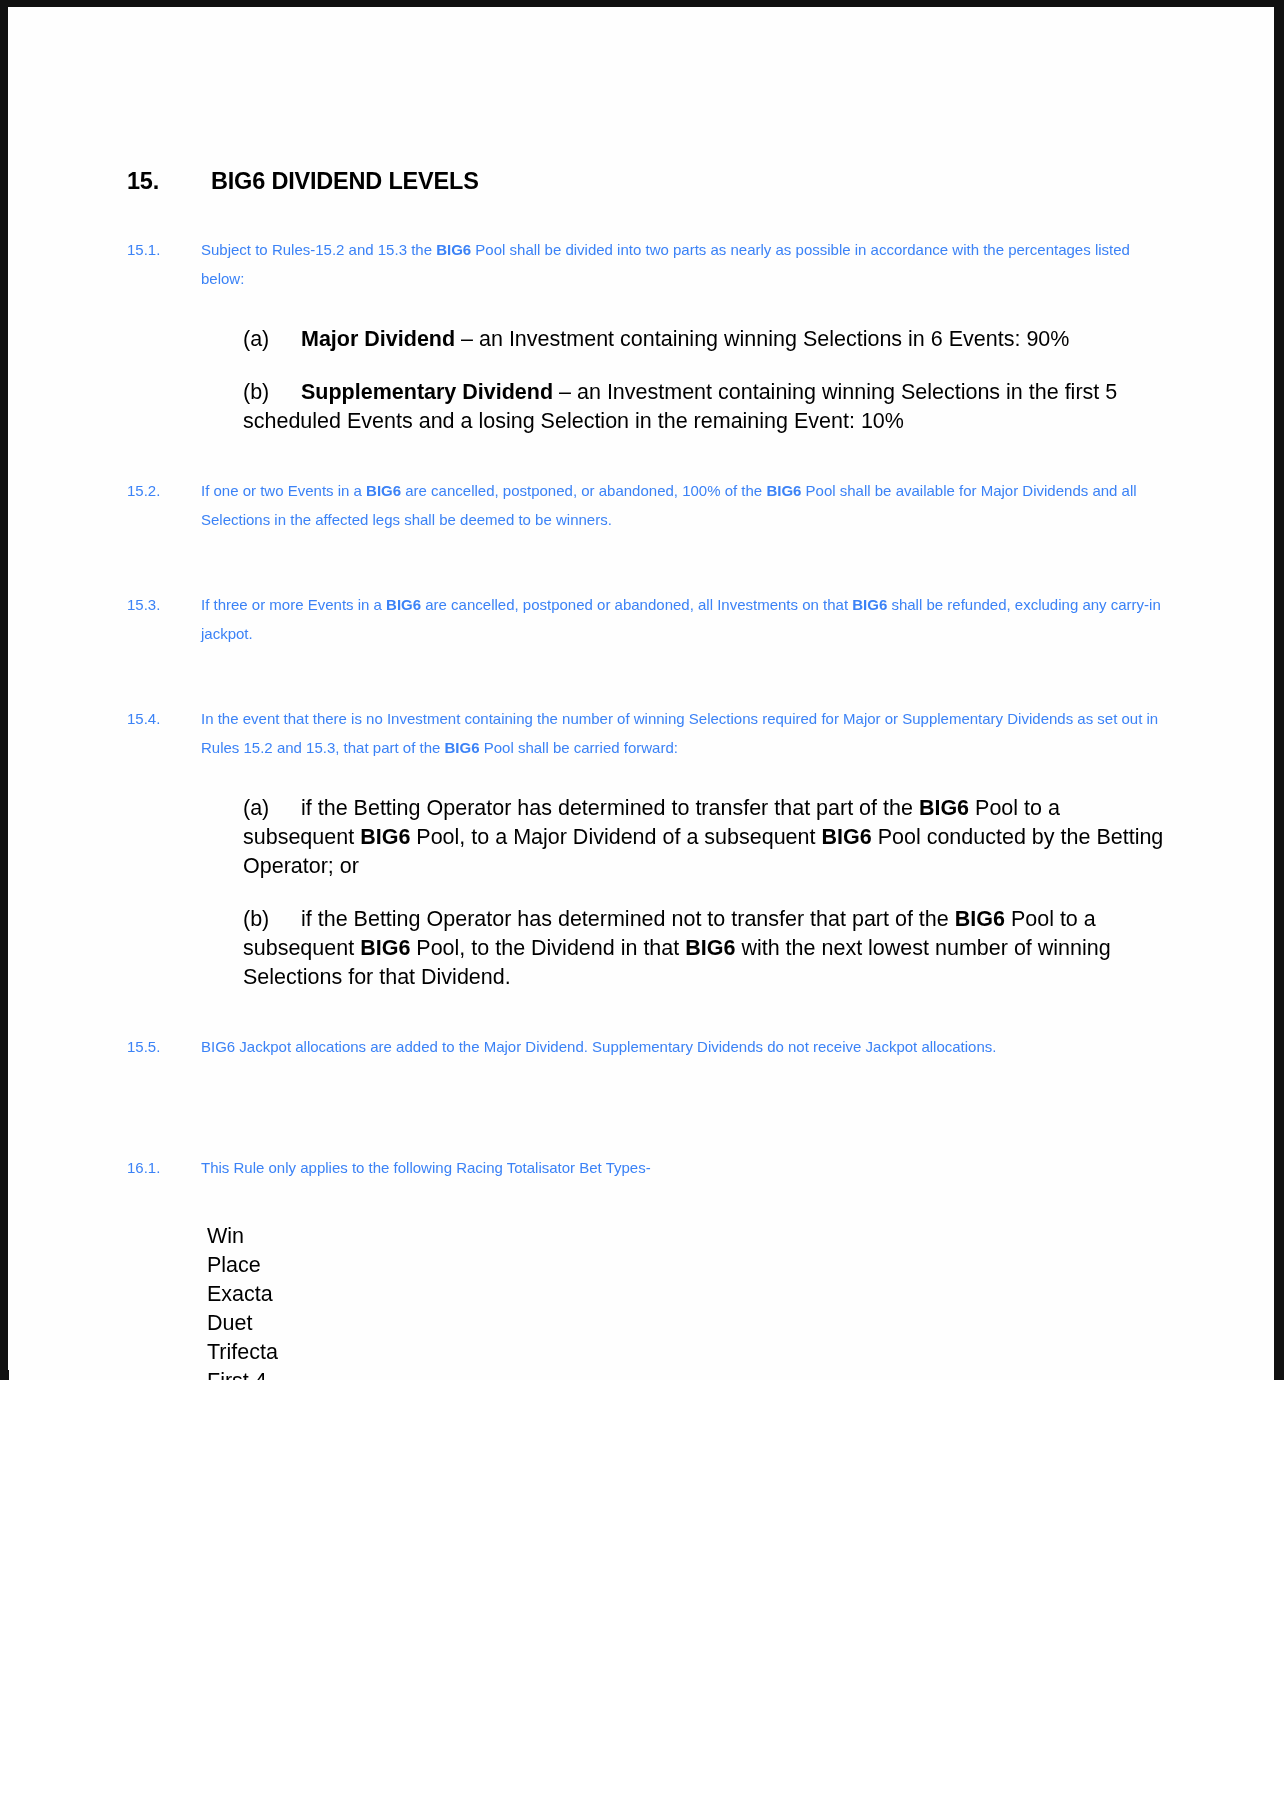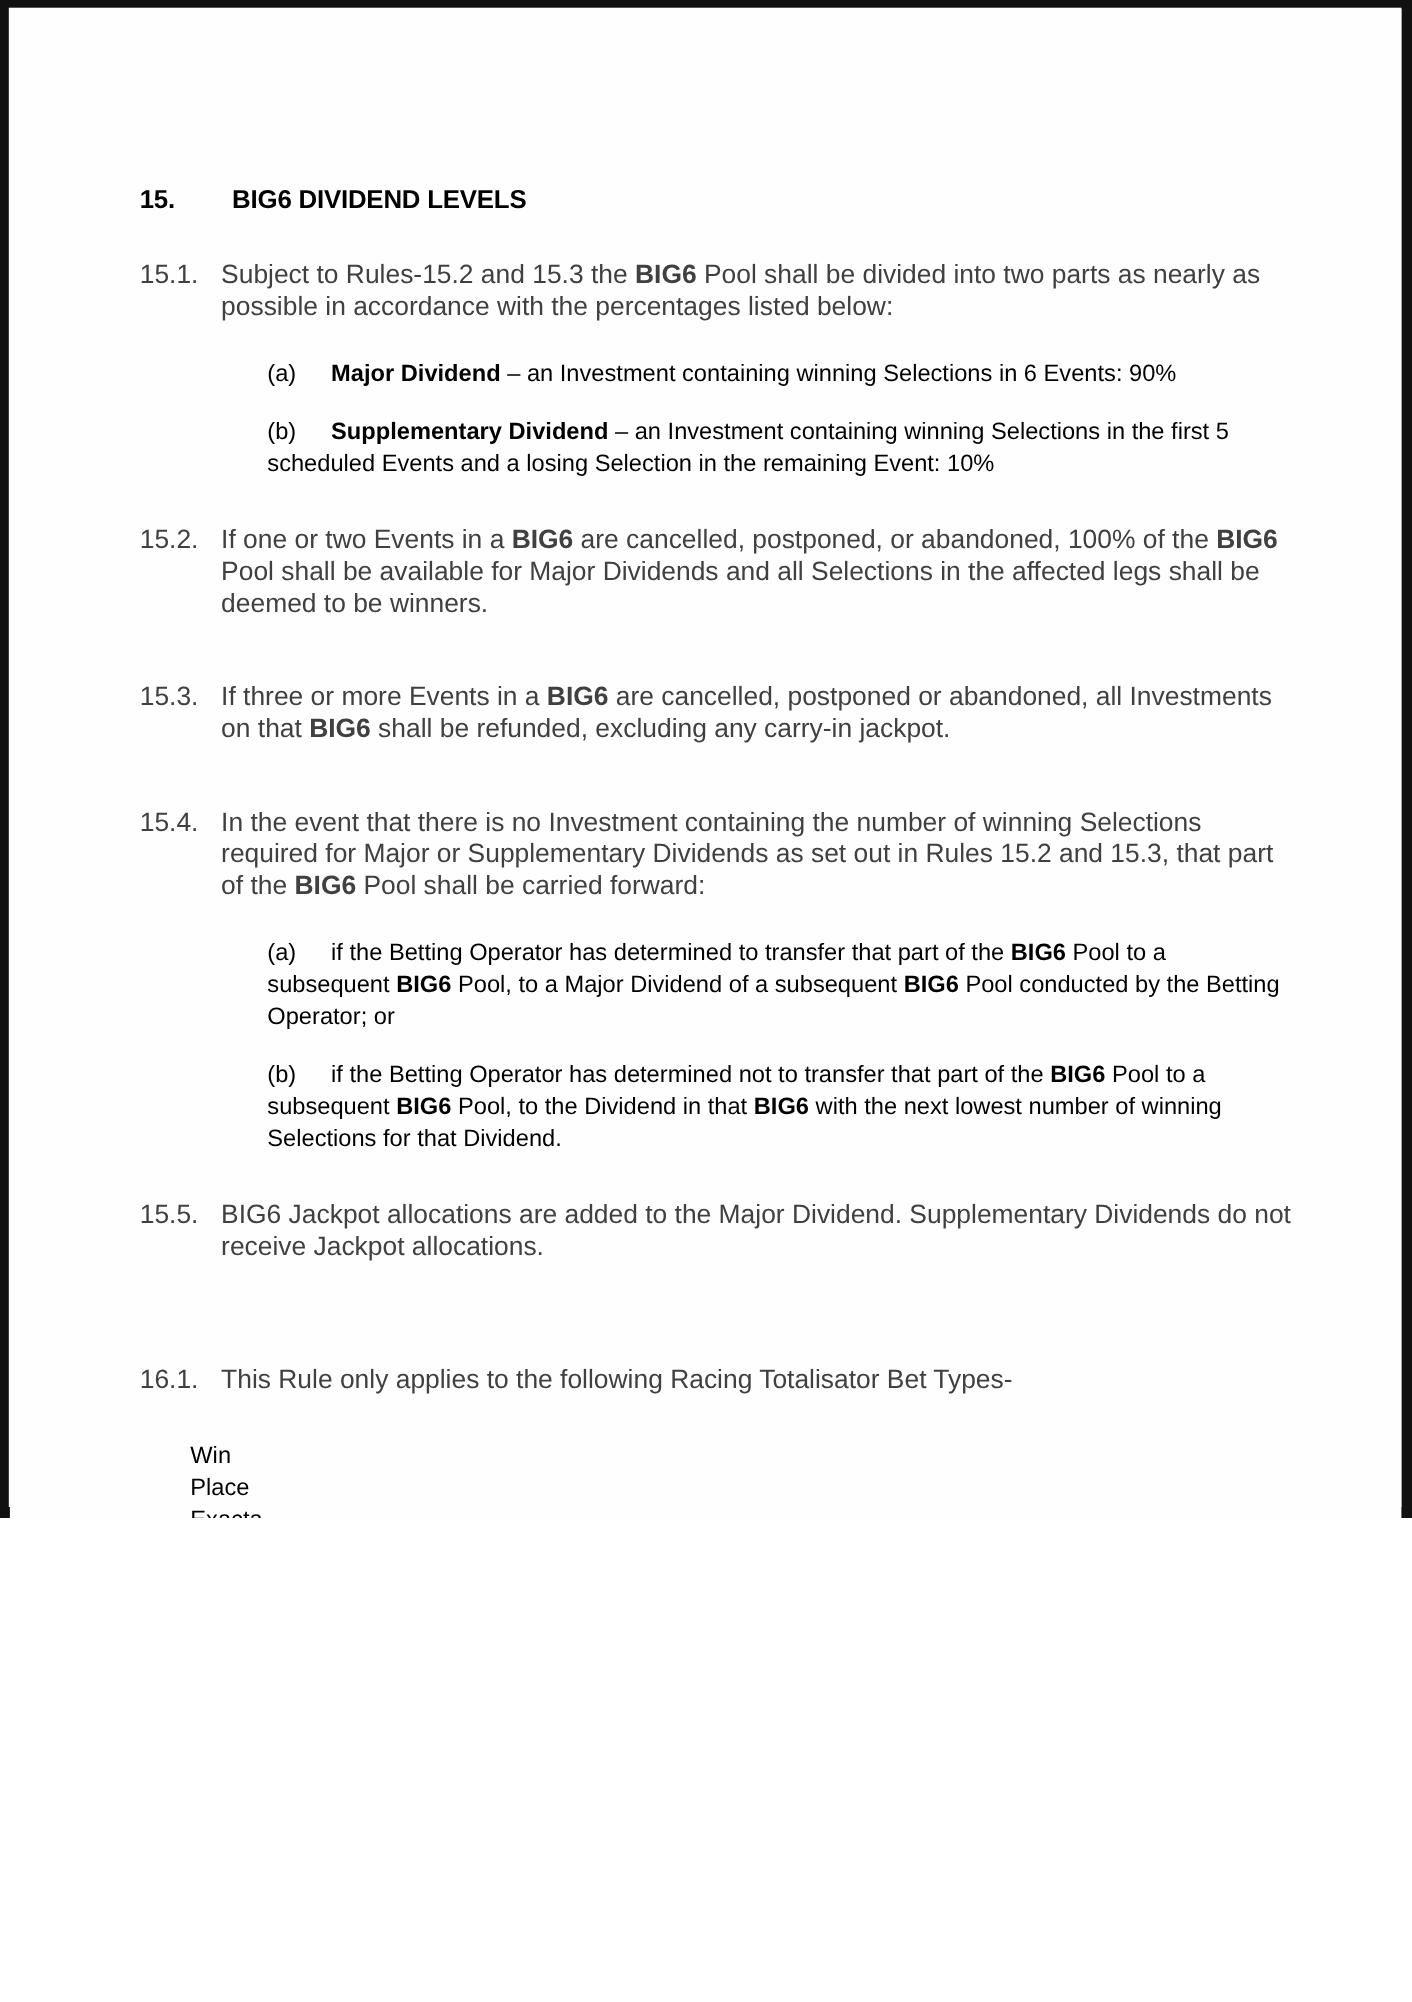--- a/index.html
+++ b/index.html
@@ -72,9 +72,9 @@
   .clause {
     display: flex;
     align-items: baseline;
-    font-size: 24px;
+    font-size: 15px;
     line-height: 29px;
-    color: #404040;
+    color: #3b82f6;
   }
   .clause .cl-num {
     width: 74px;

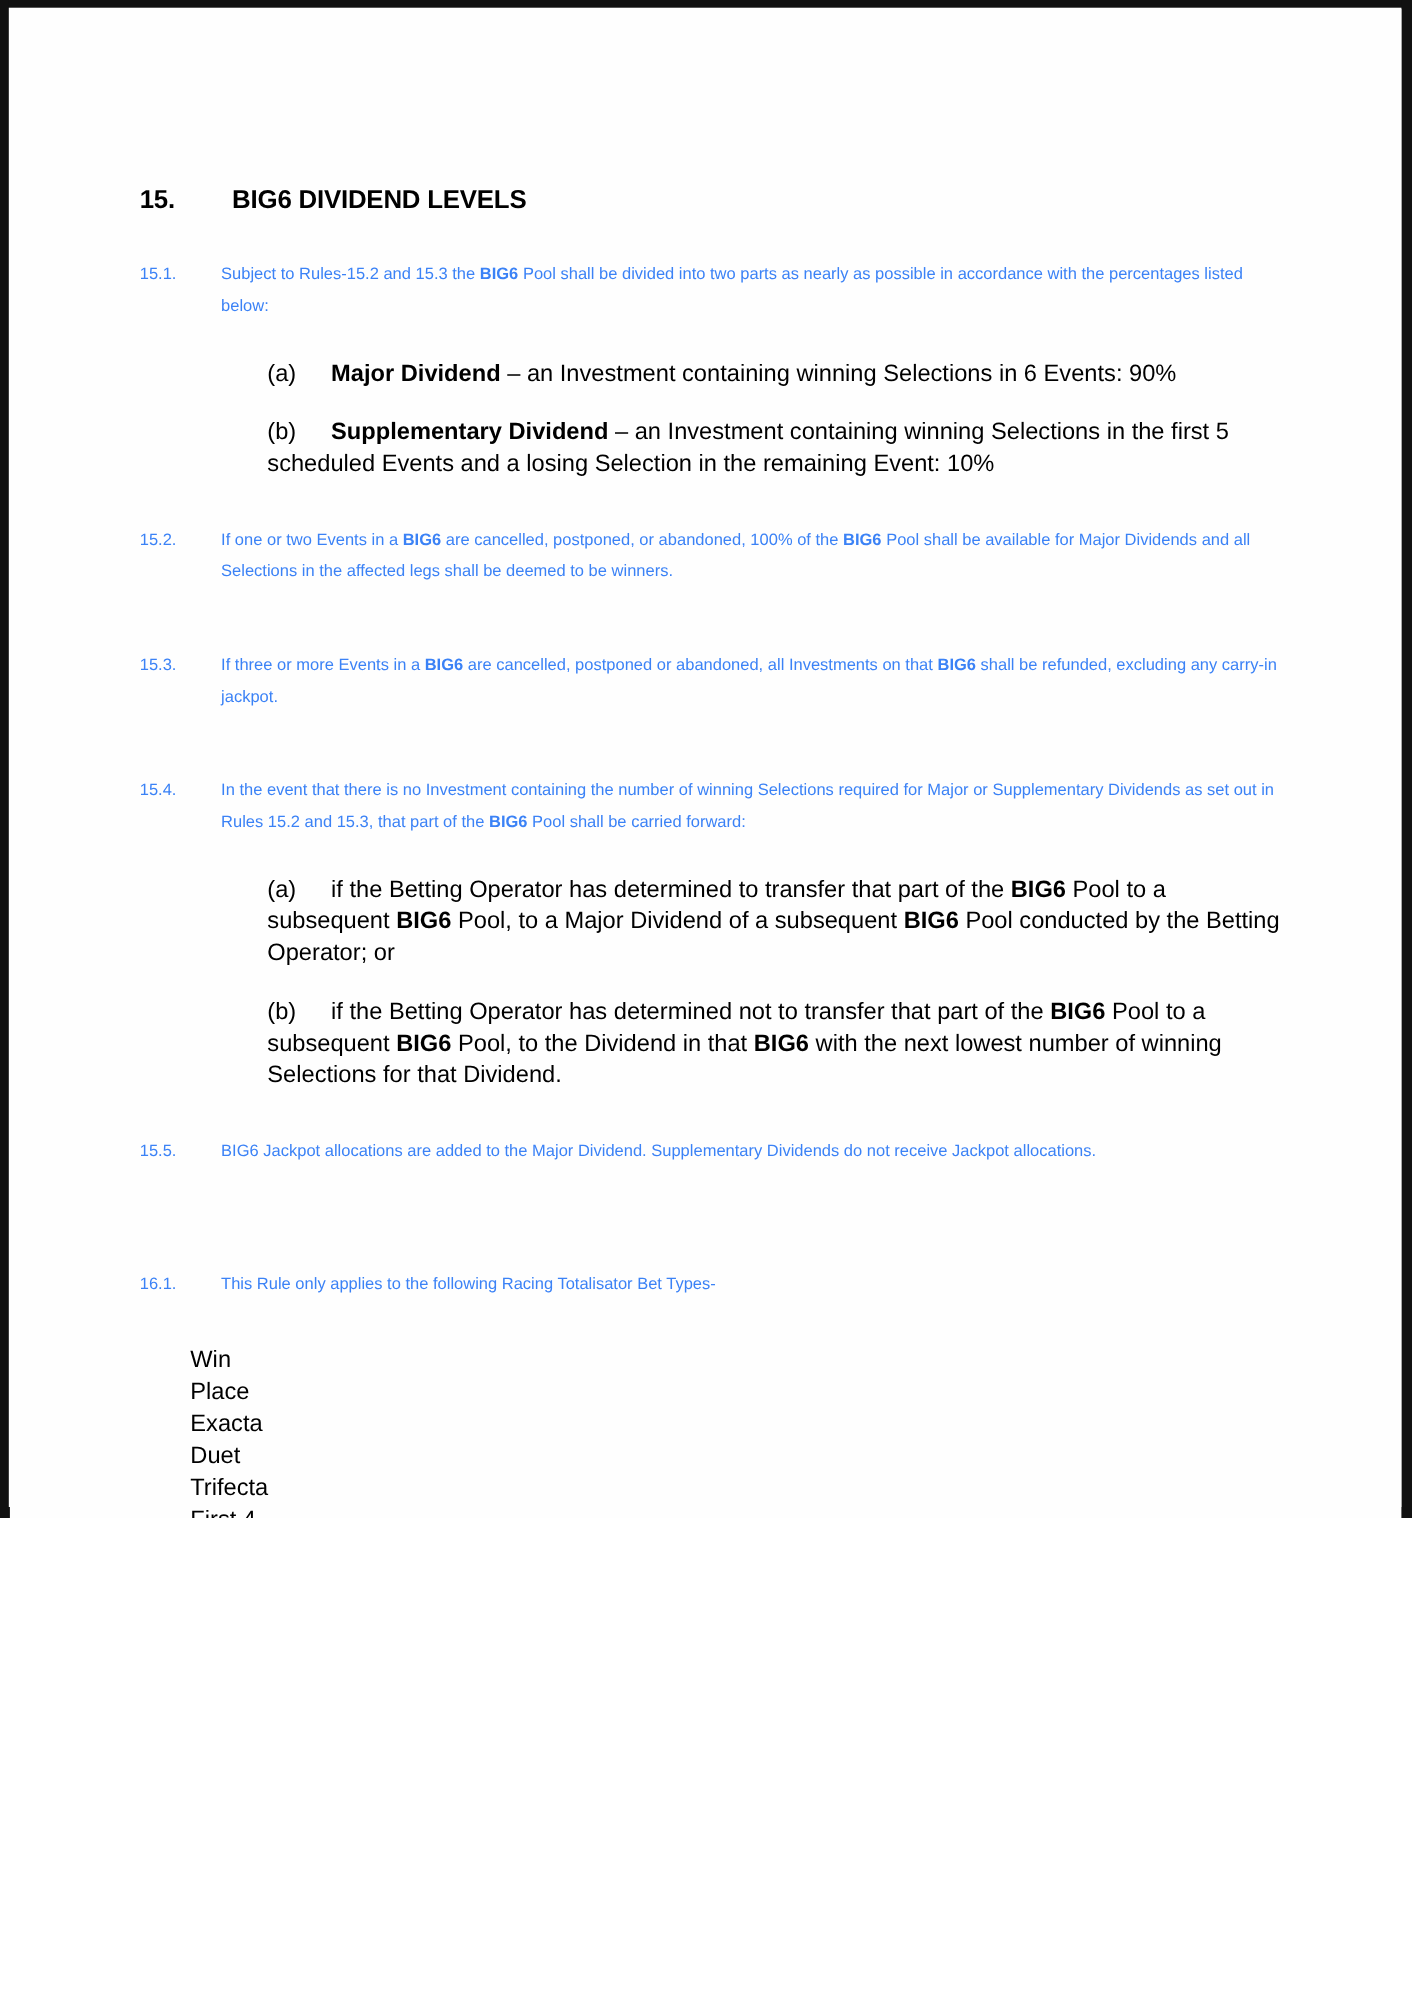--- a/index.html
+++ b/index.html
@@ -100,7 +100,7 @@
   }
 
   .betlist {
-    margin-left: 46px;
+    margin-left: 80px;
     font-size: 21.5px;
     line-height: 29px;
     color: #000;

